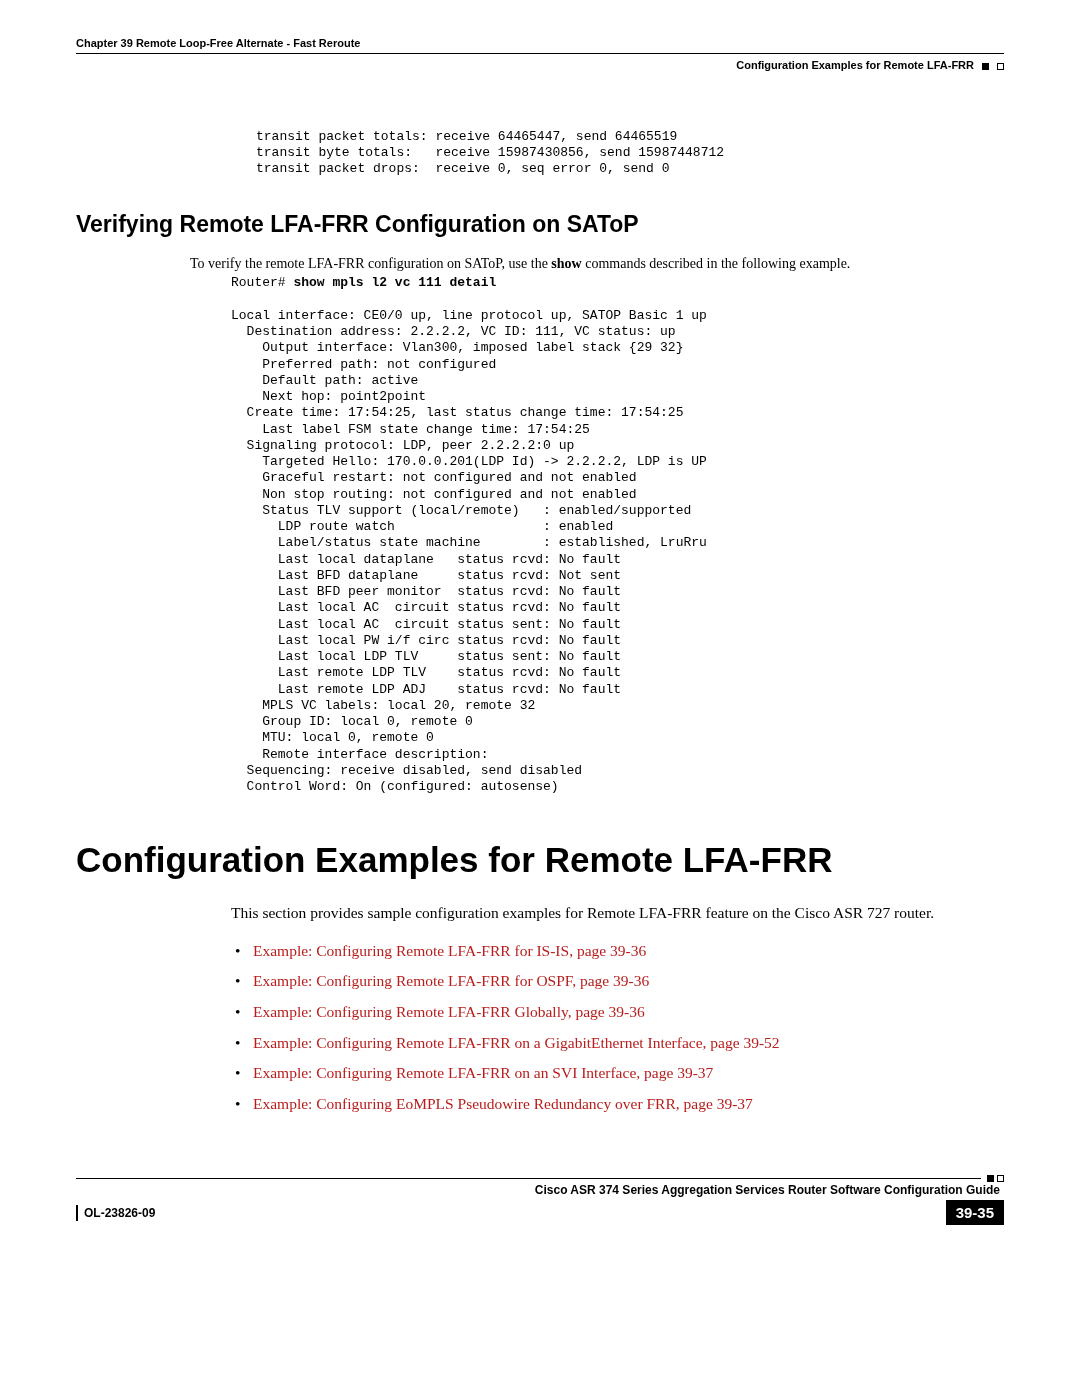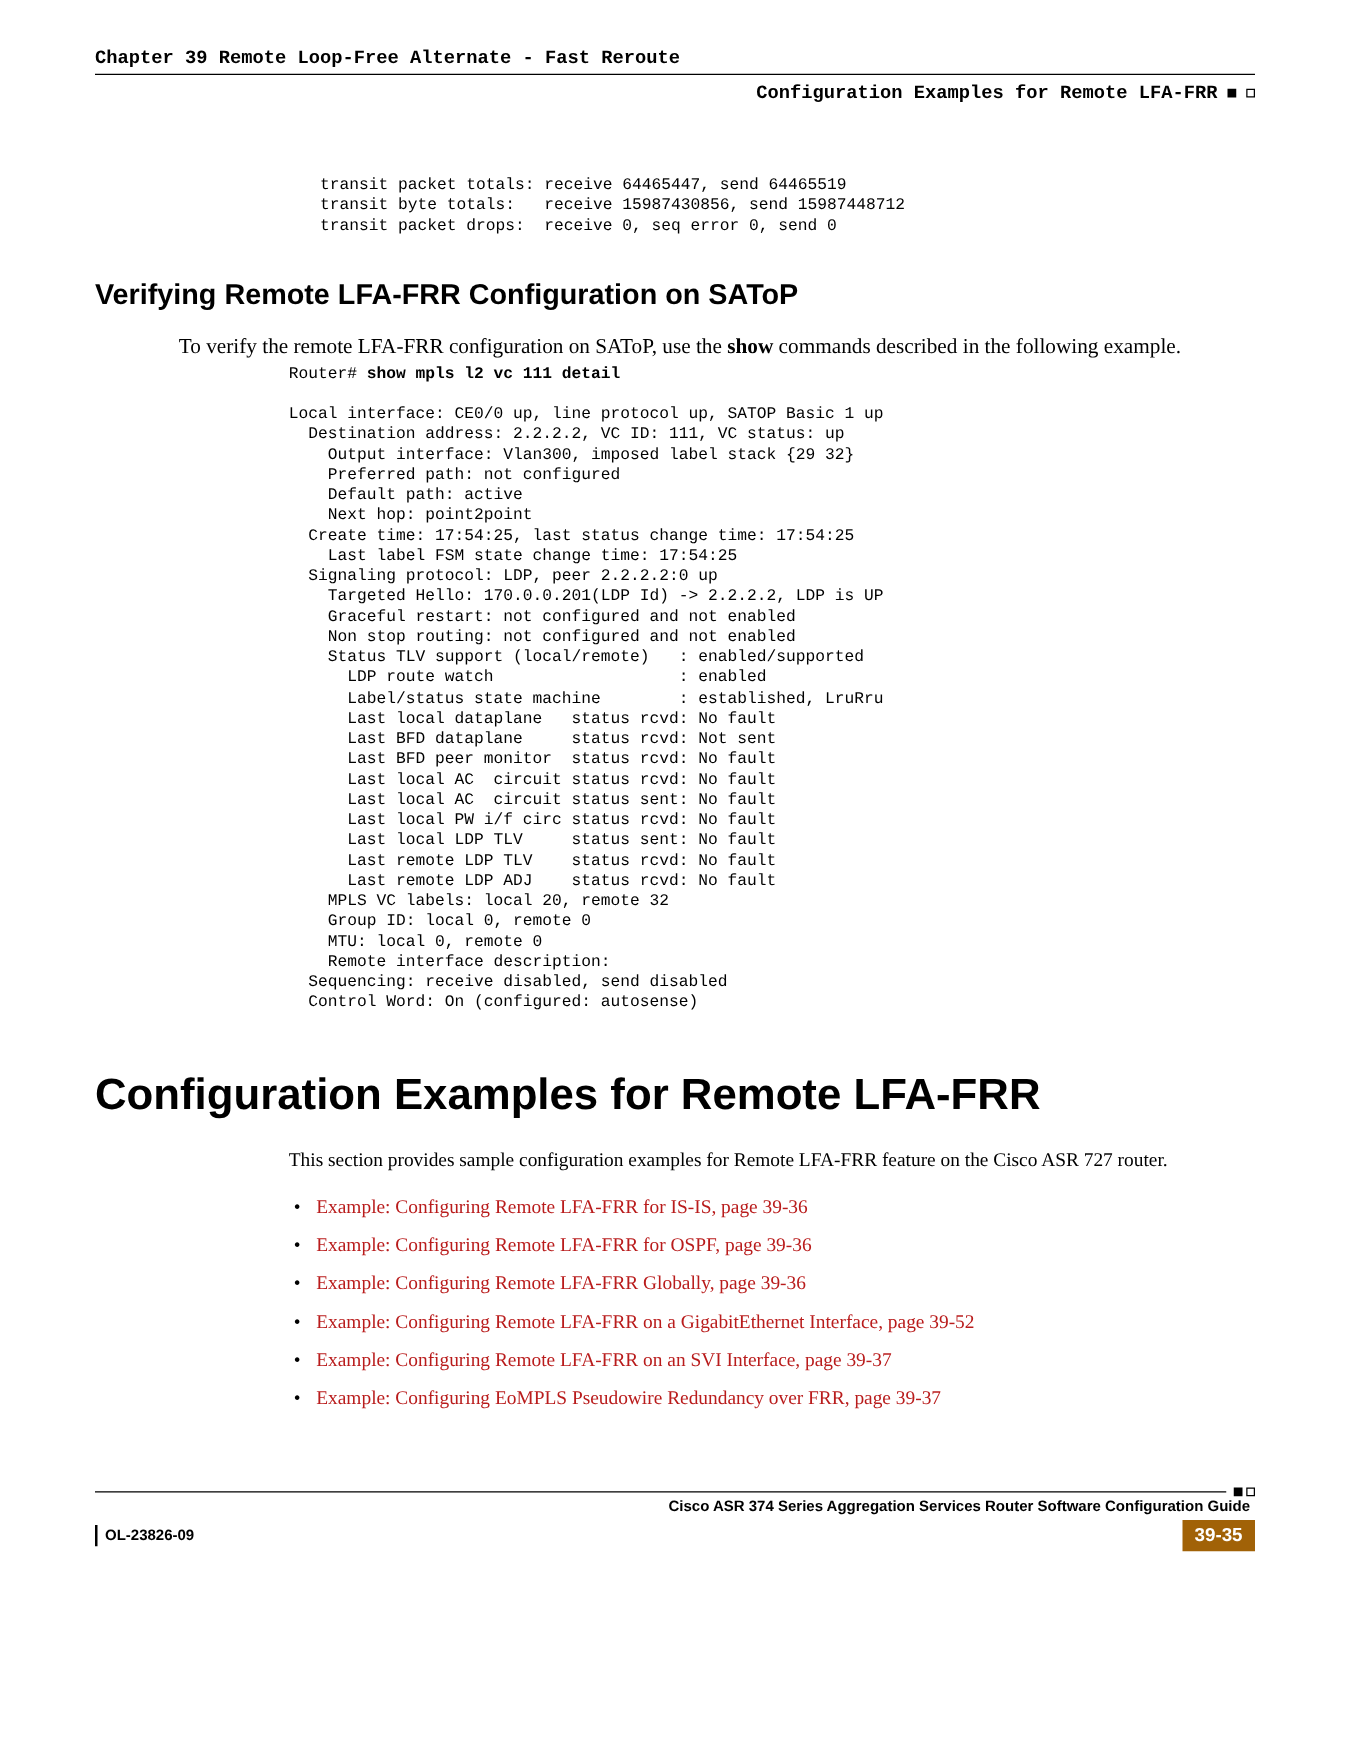--- a/index.html
+++ b/index.html
@@ -19,8 +19,8 @@
     .header-row {
       display: flex;
       justify-content: space-between;
-      font-family: Liberation Mono, monospace;
-      font-size: 15px;
+      font-family: Liberation Sans, sans-serif;
+      font-size: 11px;
       font-weight: bold;
       margin-bottom: 2px;
     }

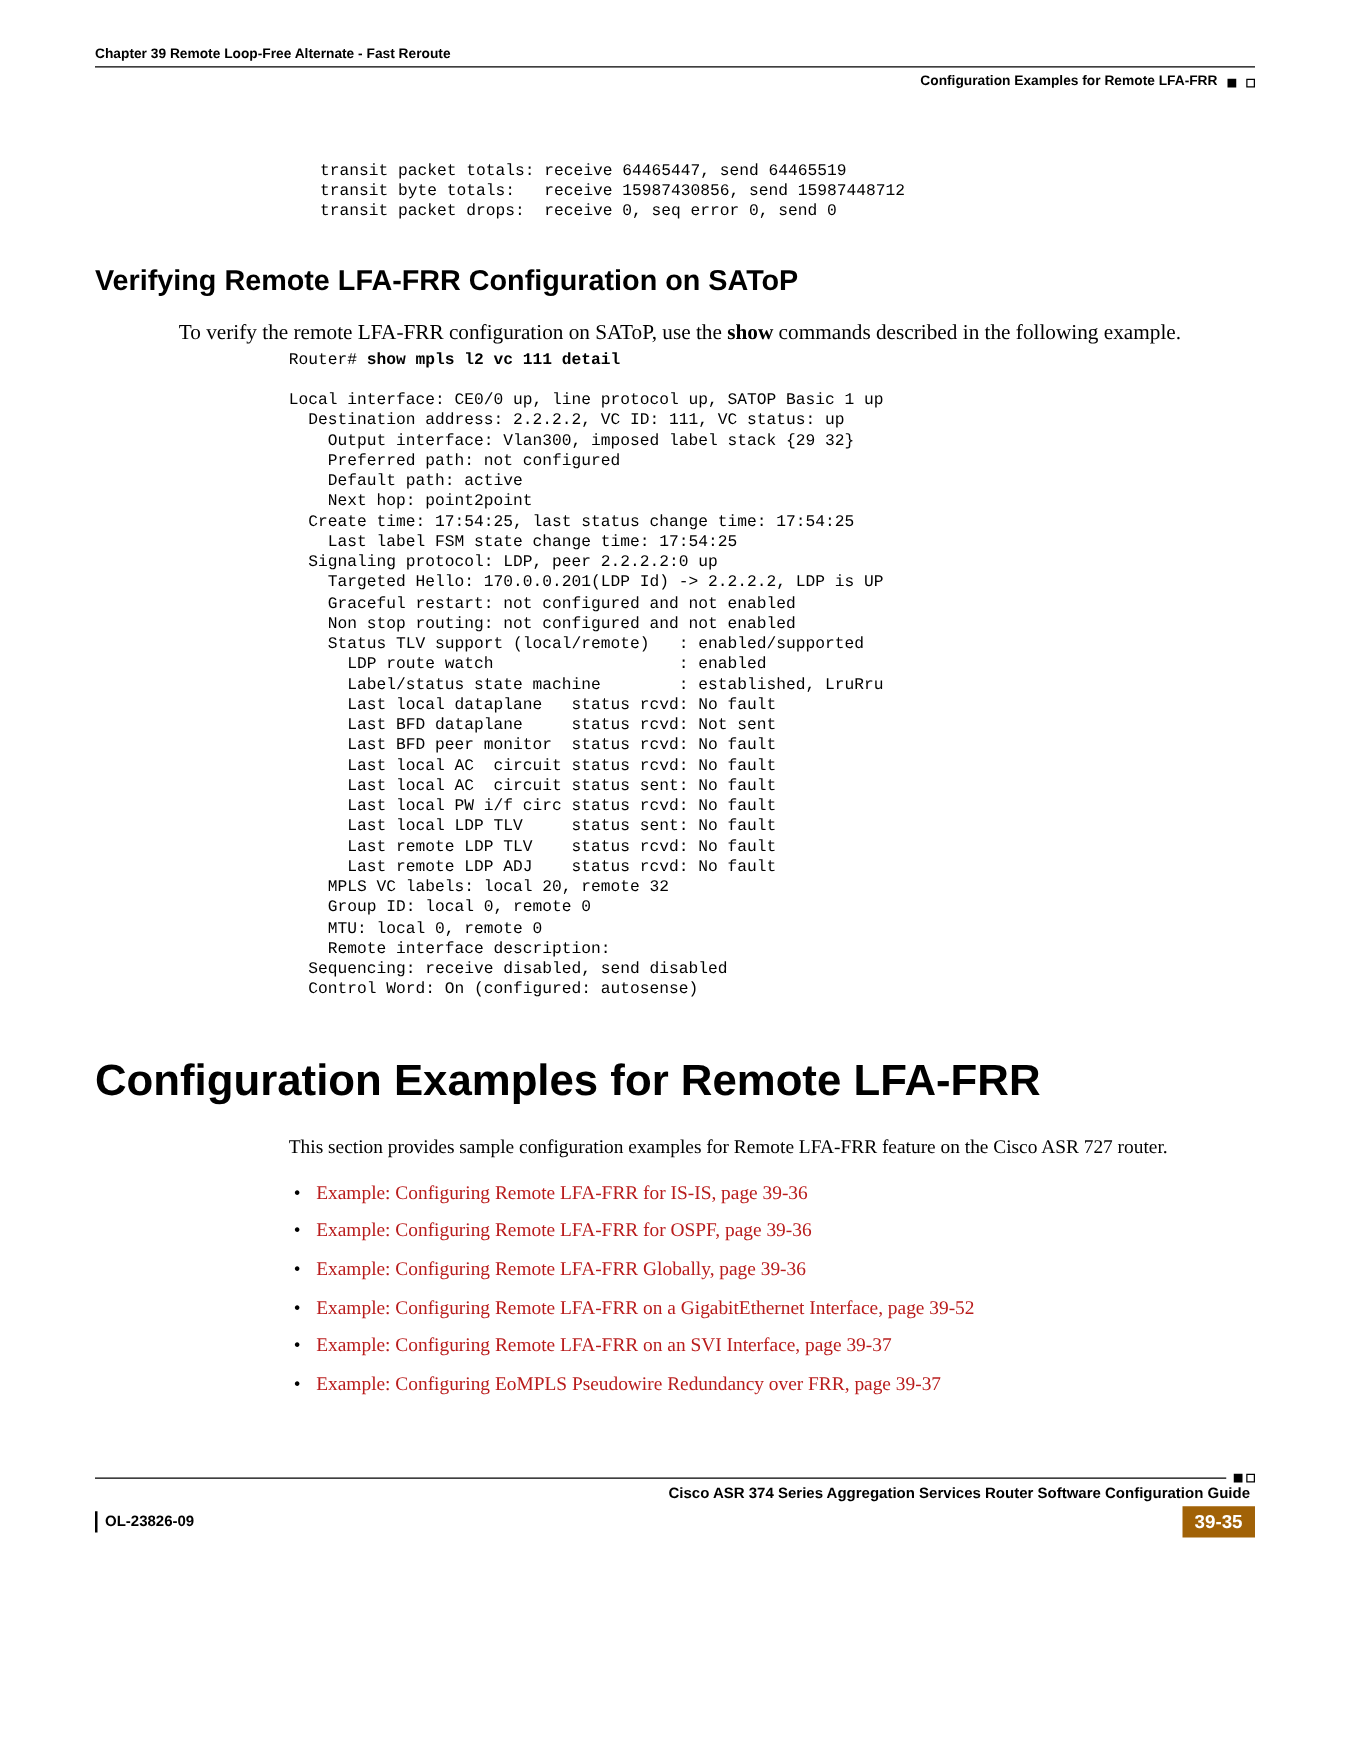--- a/index.html
+++ b/index.html
@@ -70,10 +70,10 @@
       margin: 40px 0 18px 0;
     }
     .para {
-      margin-left: 67px;
+      margin-left: 114px;
       margin-right: 8px;
       margin-bottom: 2px;
-      font-size: 17px;
+      font-size: 14px;
     }
     .para-h1-after {
       margin-left: 155px;

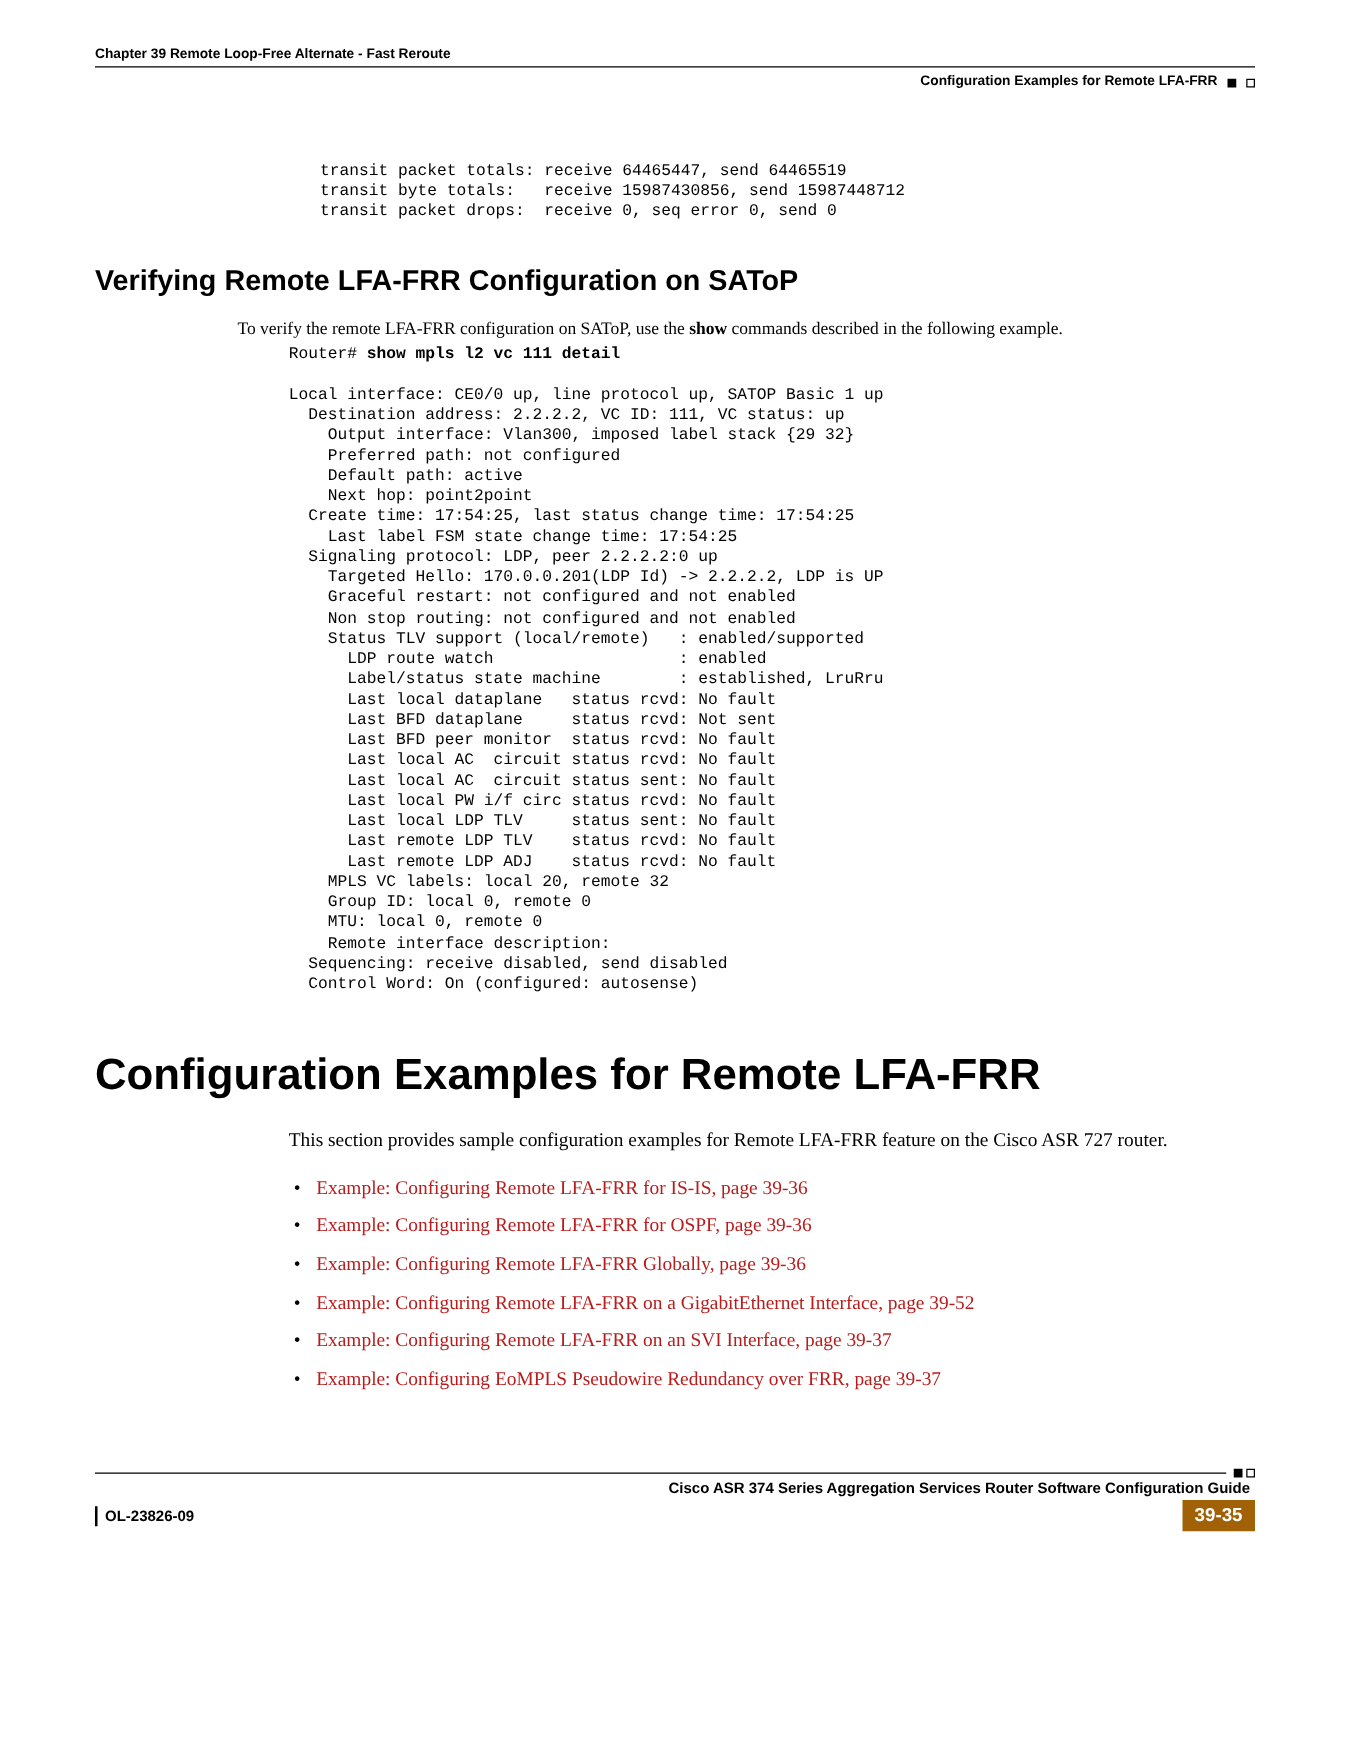--- a/index.html
+++ b/index.html
@@ -134,7 +134,7 @@
       margin-top: 2px;
     }
     .page-num-box {
-      background: #a16207;
+      background: #000000;
       color: #fff;
       padding: 2px 10px;
       font-size: 15px;

